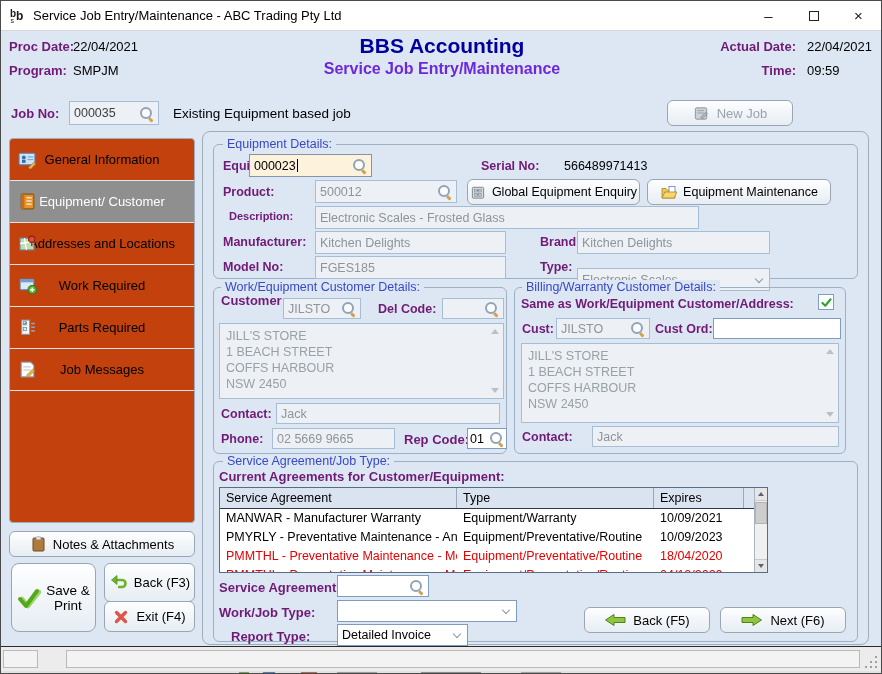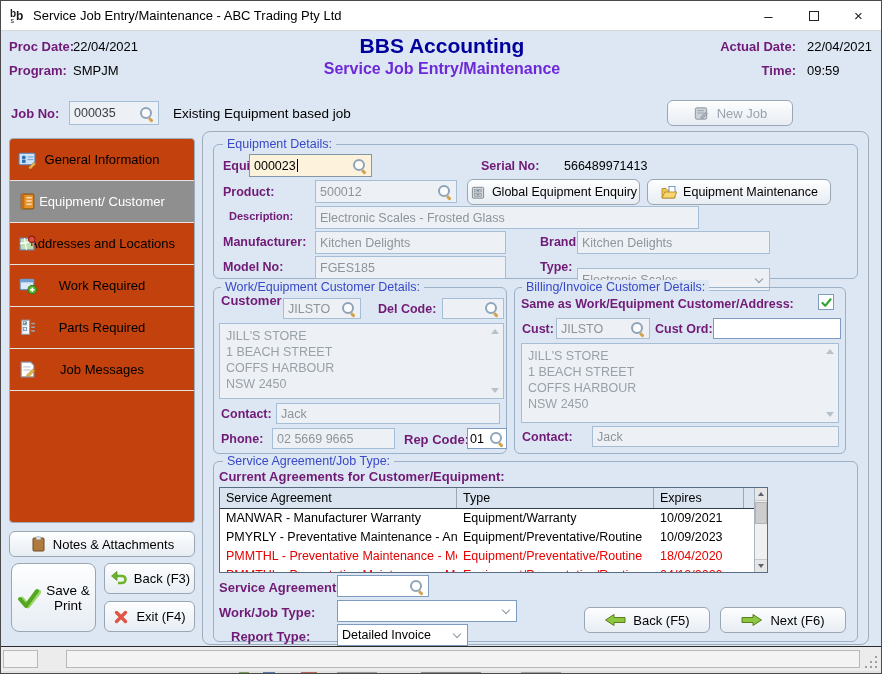--- a/index.html
+++ b/index.html
@@ -325,7 +325,7 @@
   </div>
 
   <div class="grp" style="left:513px; top:286px; width:332px; height:167px;"></div>
-  <div class="legend" style="left:521px; top:279px;">Billing/Invoice Customer Details:</div>
+  <div class="legend" style="left:521px; top:279px;">Billing/Warranty Customer Details:</div>
 
   <div class="lbl" style="left:520px; top:296px; font-size:12.5px;">Same as Work/Equipment Customer/Address:</div>
   <div class="chk" style="left:817px; top:293px;">

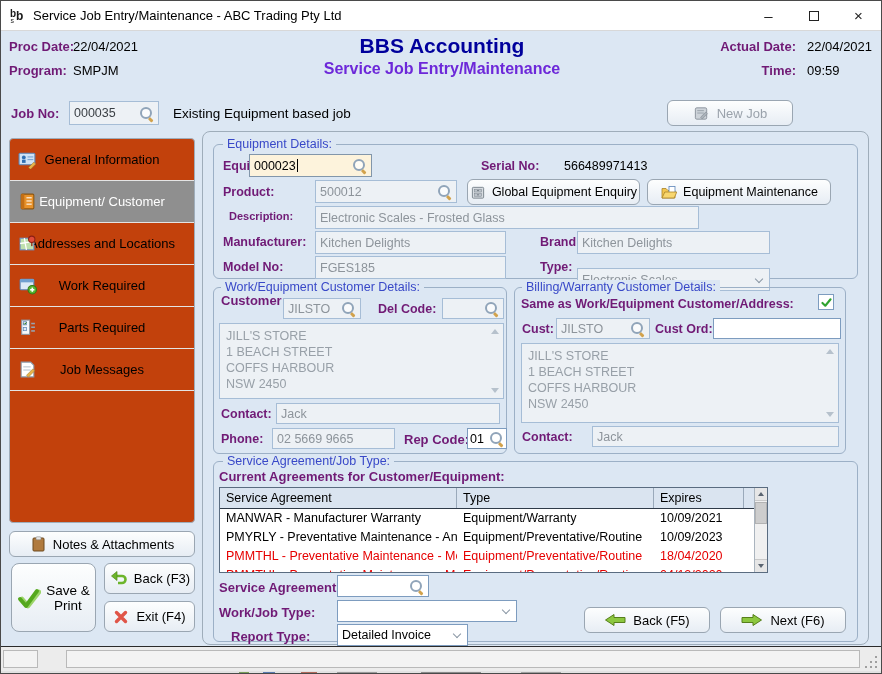--- a/index.html
+++ b/index.html
@@ -209,7 +209,7 @@
     <span style="width:44px; white-space:normal; text-align:center; font-size:13.5px;">Save &amp; Print</span>
   </div>
 
-  <div class="btn" style="left:103px; top:562px; width:91px; height:31px;text-align:center;">
+  <div class="btn" style="left:103px; top:562px; width:91px; height:39px;text-align:center;">
     <svg width="18" height="17" viewBox="0 0 18 17">
       <path d="M6 6 h7 a3.5 3.5 0 0 1 0 7 h-4" fill="none" stroke="#6cb52b" stroke-width="2.6"></path>
       <path d="M8 1.5 L2.5 6 L8 10.5 z" fill="#6cb52b" stroke="#4d8a17" stroke-width="0.7"></path>

